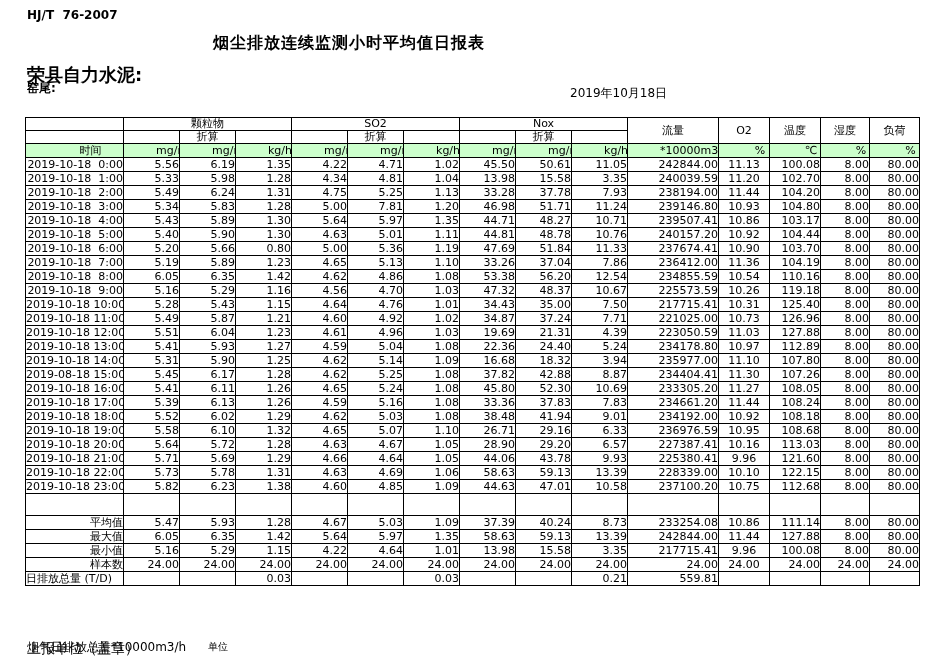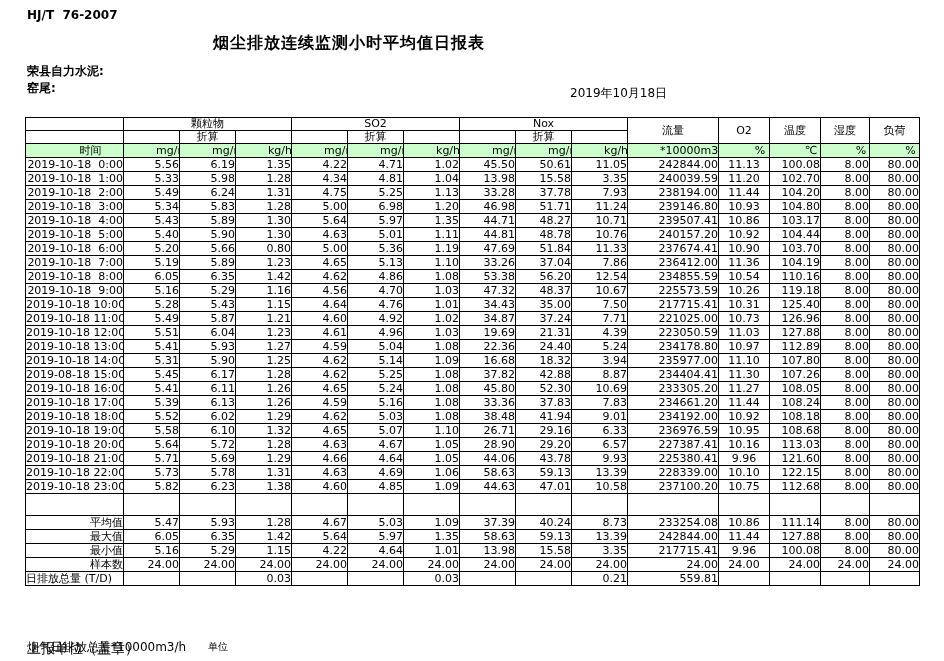--- a/index.html
+++ b/index.html
@@ -11,7 +11,7 @@
   .abs{position:absolute;white-space:pre;}
   .standard-no{left:27px;top:8px;font-size:12px;font-weight:bold;}
   .doc-title{left:213px;top:33px;font-size:16px;font-weight:bold;letter-spacing:1px;font-family:Liberation Mono, monospace;}
-  .company{left:27px;top:63px;font-size:12px;font-weight:bold;}
+  .company{left:27px;top:63px;font-size:18px;font-weight:bold;}
   .station{left:27px;top:80px;font-size:12px;font-weight:bold;}
   .report-date{left:570px;top:85px;font-size:12px;}
   .footer-1{left:27px;top:623px;font-size:12px;margin-top:16px;}

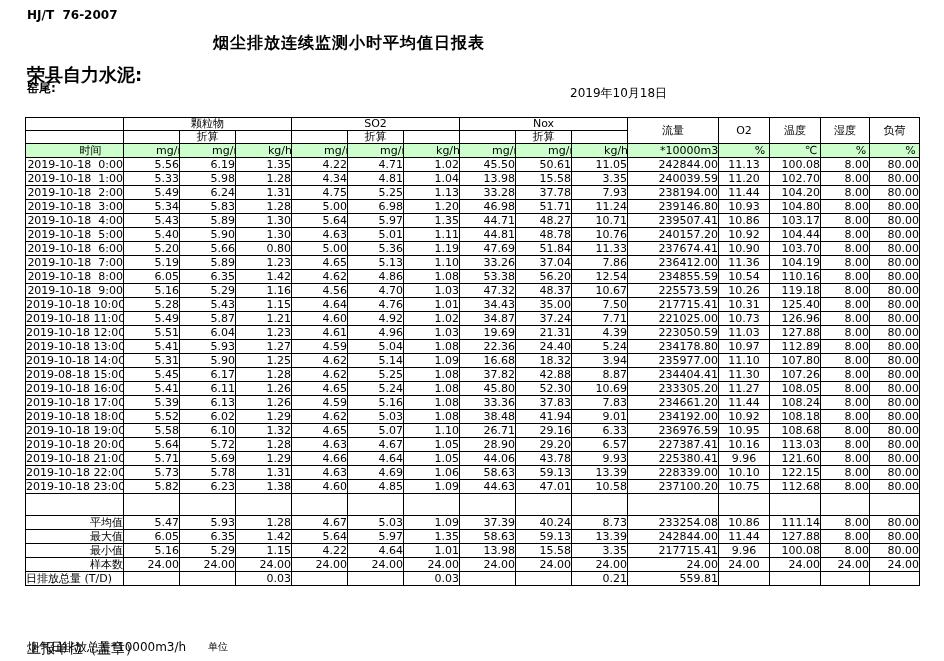--- a/index.html
+++ b/index.html
@@ -167,7 +167,7 @@
         <td class="c-num">5.83</td>
         <td class="c-num">1.28</td>
         <td class="c-num">5.00</td>
-        <td class="c-num">6.98</td>
+        <td class="c-num">7.81</td>
         <td class="c-num">1.20</td>
         <td class="c-num">46.98</td>
         <td class="c-num">51.71</td>

